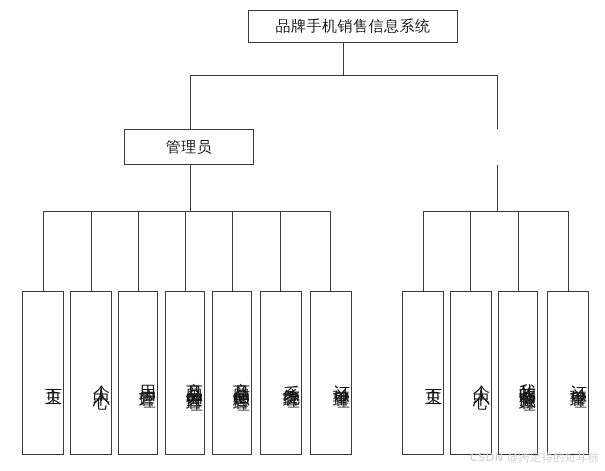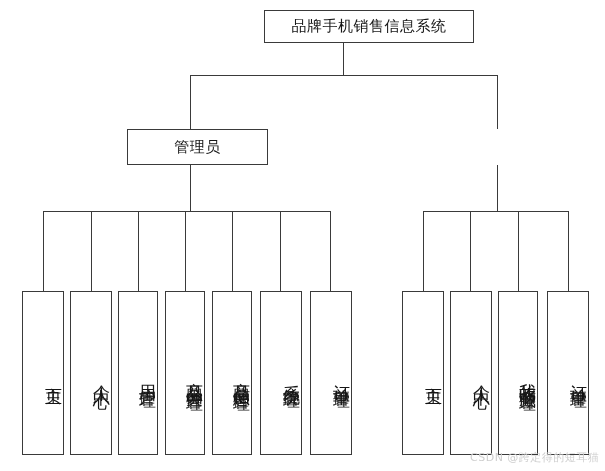--- a/index.html
+++ b/index.html
@@ -32,7 +32,6 @@
     font-size: 15px;
     letter-spacing: 0.5px;
     white-space: nowrap;
-    margin-left: 16px;
   }
   .node.vert {
     writing-mode: vertical-rl;

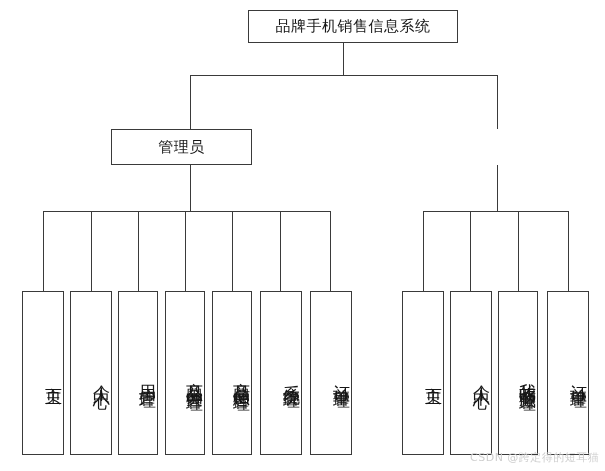--- a/index.html
+++ b/index.html
@@ -72,7 +72,7 @@
   <div class="conn v" style="left:190px; top:75px; height:54px;"></div>
   <div class="conn v" style="left:497px; top:75px; height:54px;"></div>
 
-  <div class="node horiz" style="left:111px; top:129px; width:141px; height:36px;">管理员</div>
+  <div class="node horiz" style="left:124px; top:129px; width:130px; height:36px;">管理员</div>
 
   <div class="conn v" style="left:190px; top:165px; height:46px;"></div>
   <div class="conn h" style="left:43px; top:211px; width:288px;"></div>

